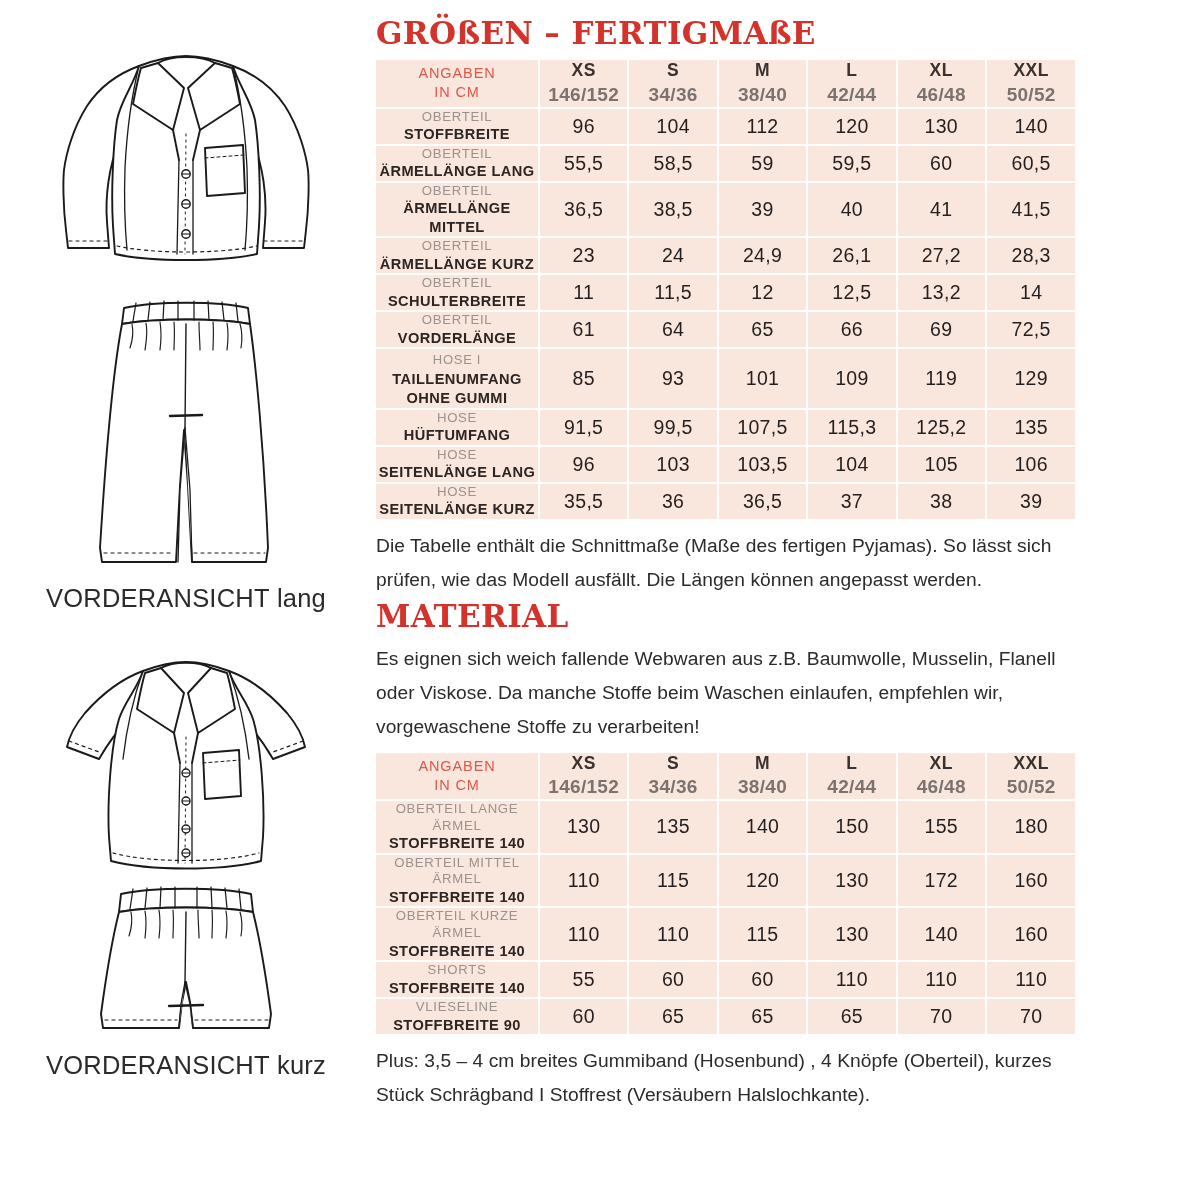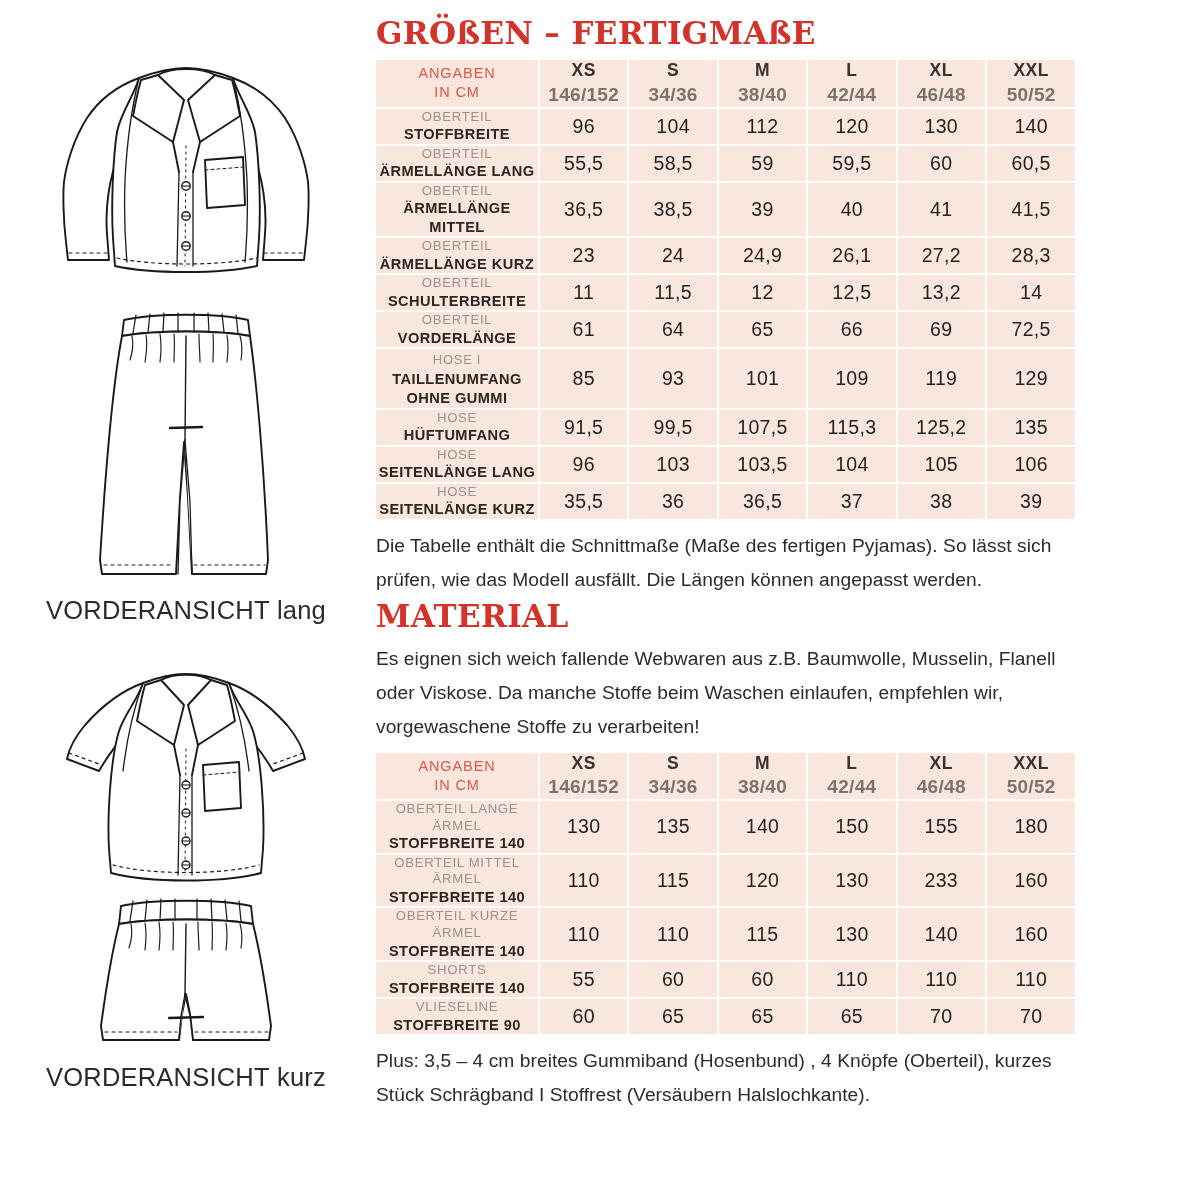--- a/index.html
+++ b/index.html
@@ -18,7 +18,7 @@
     width: 372px; height: 1108px;
     display: flex; flex-direction: column;
     align-items: center;
-    padding-top: 20px;
+    padding-top: 8px;
   }
   .fig-block { display: flex; flex-direction: column; align-items: center; }
   .fig-caption {

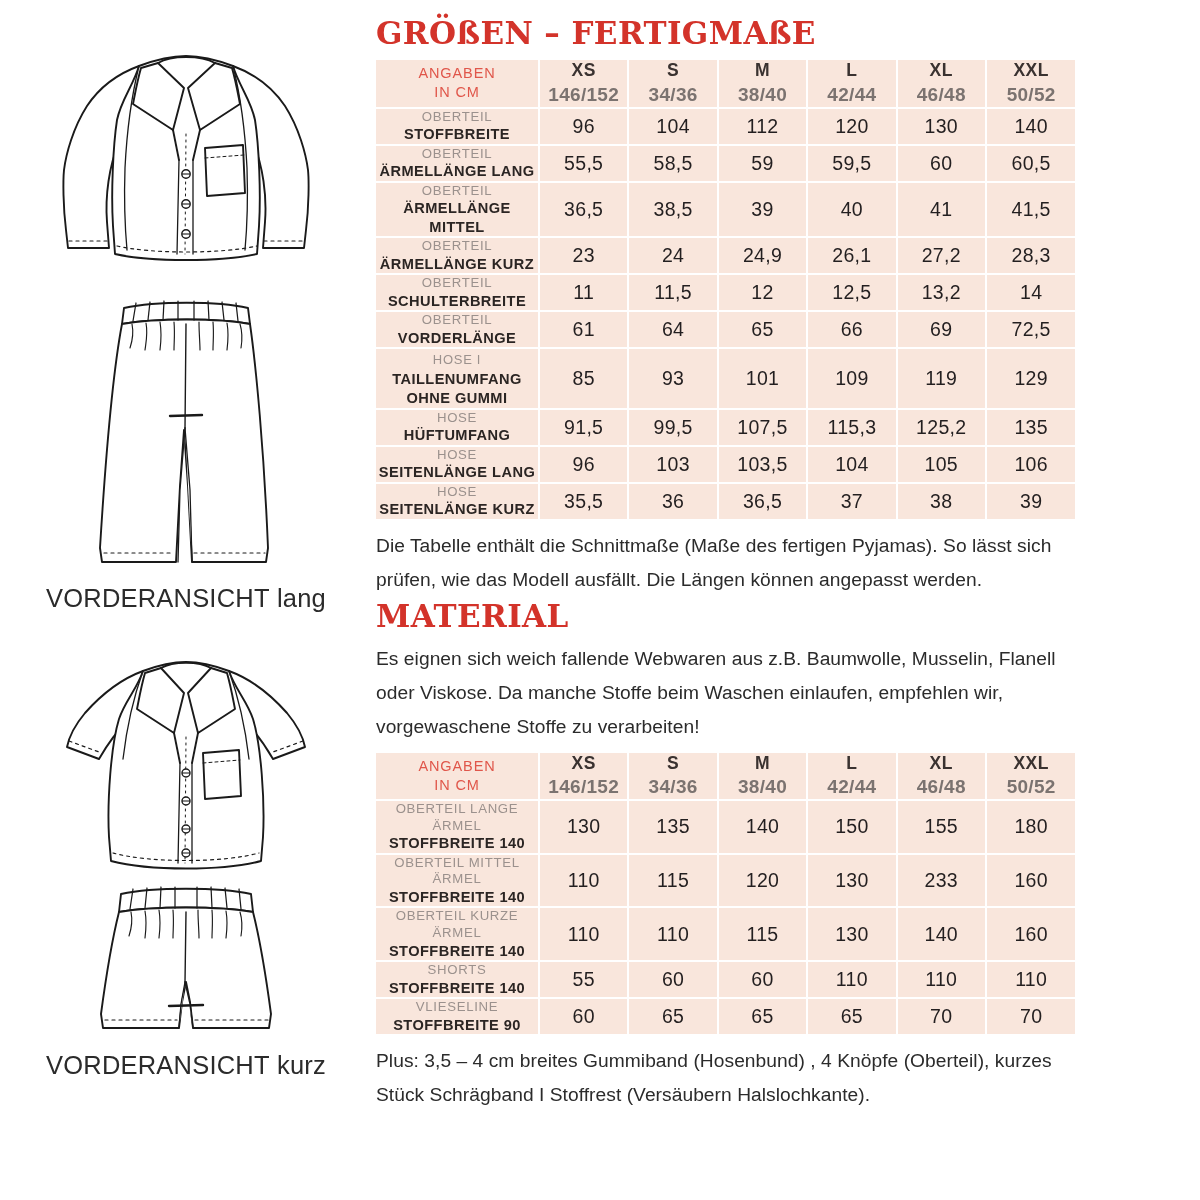--- a/index.html
+++ b/index.html
@@ -578,7 +578,7 @@
             <td class="cell-val">115</td>
             <td class="cell-val">120</td>
             <td class="cell-val">130</td>
-            <td class="cell-val">233</td>
+            <td class="cell-val">172</td>
             <td class="cell-val">160</td>
           </tr>
           <tr>

